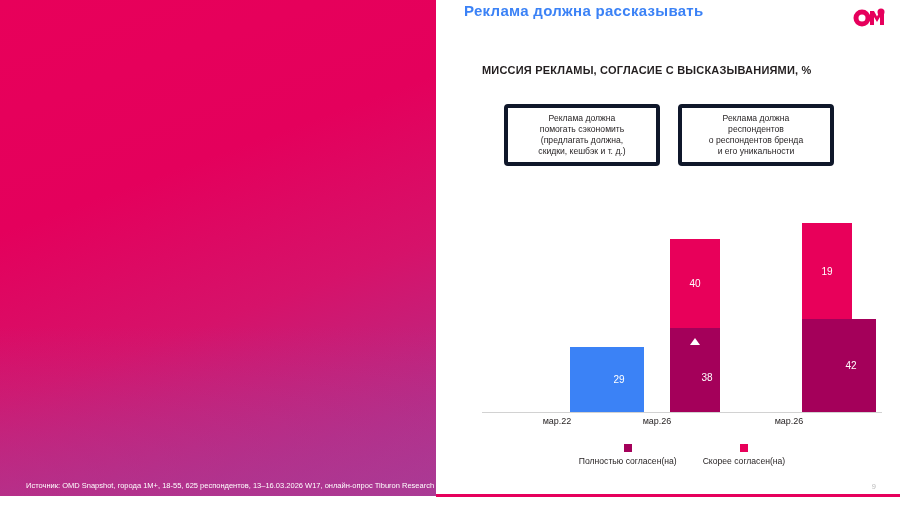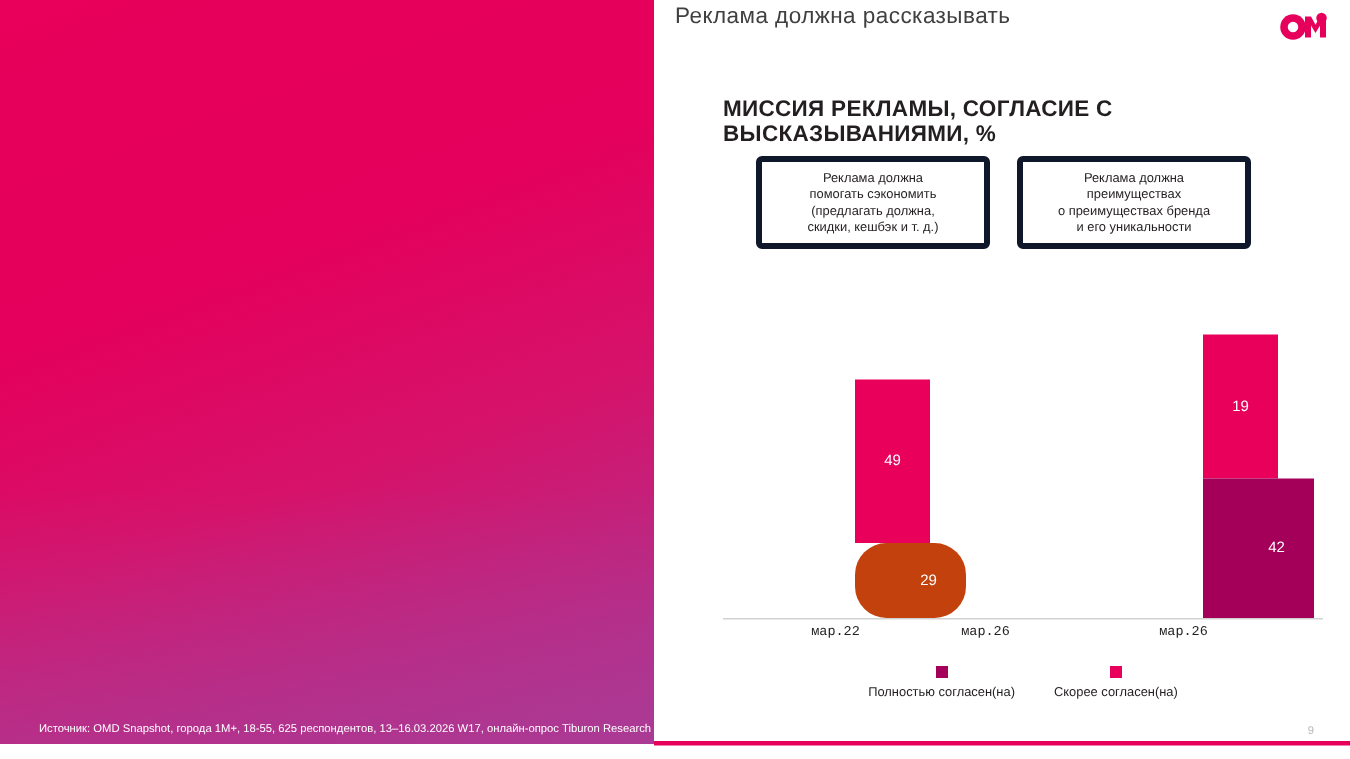--- a/index.html
+++ b/index.html
@@ -110,13 +110,13 @@
   
   .ghost-title {
     position: absolute;
-    left: 6px;
+    left: 20px;
     top: 2px;
     width: 340px;
     height: 18px;
-    color: #404040;
+    color: #3b82f6;
     font-size: 15px;
-    font-weight: normal;
+    font-weight: bold;
     letter-spacing: 0.3px;
     white-space: nowrap;
     overflow: hidden;

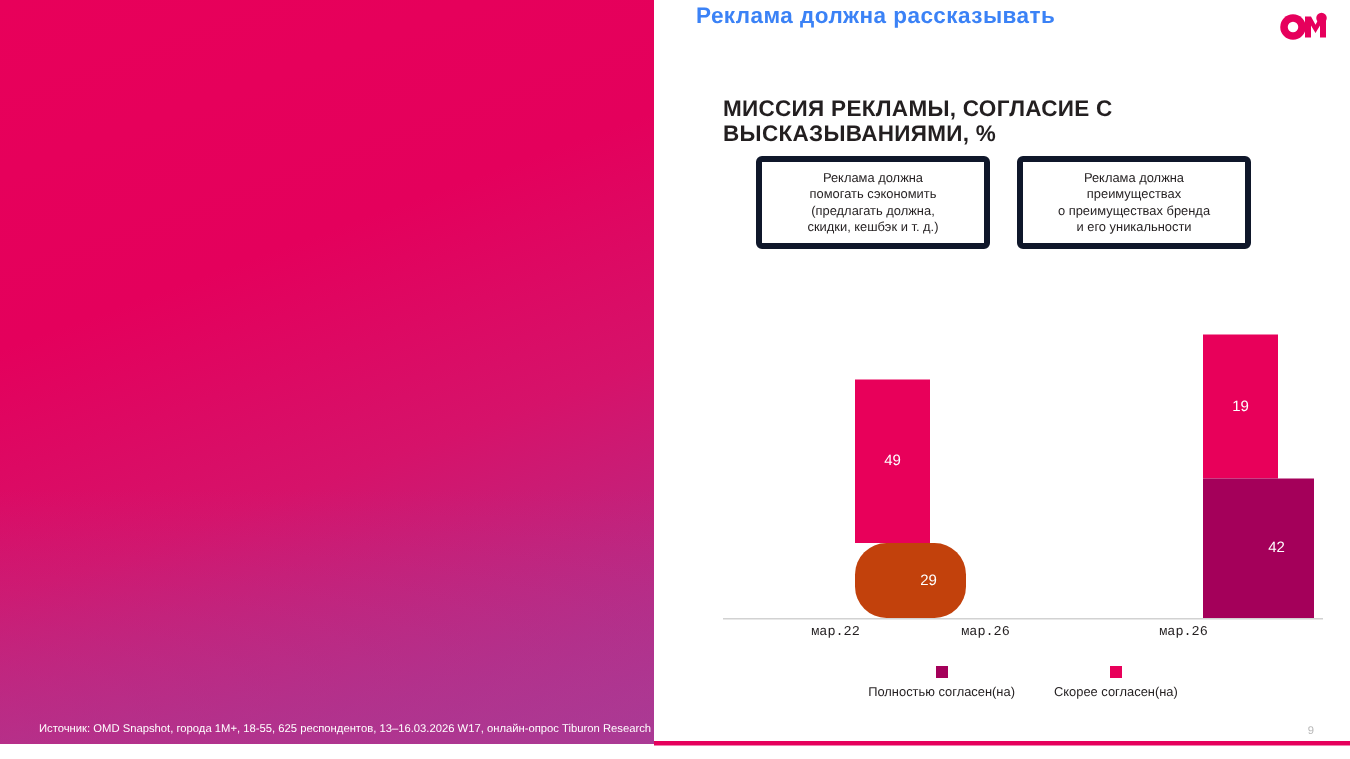--- a/index.html
+++ b/index.html
@@ -133,7 +133,7 @@
     position: absolute;
     left: 38px;
     top: 64px;
-    font-size: 15px;
+    font-size: 11px;
     font-weight: bold;
     color: #231f20;
     letter-spacing: 0.2px;

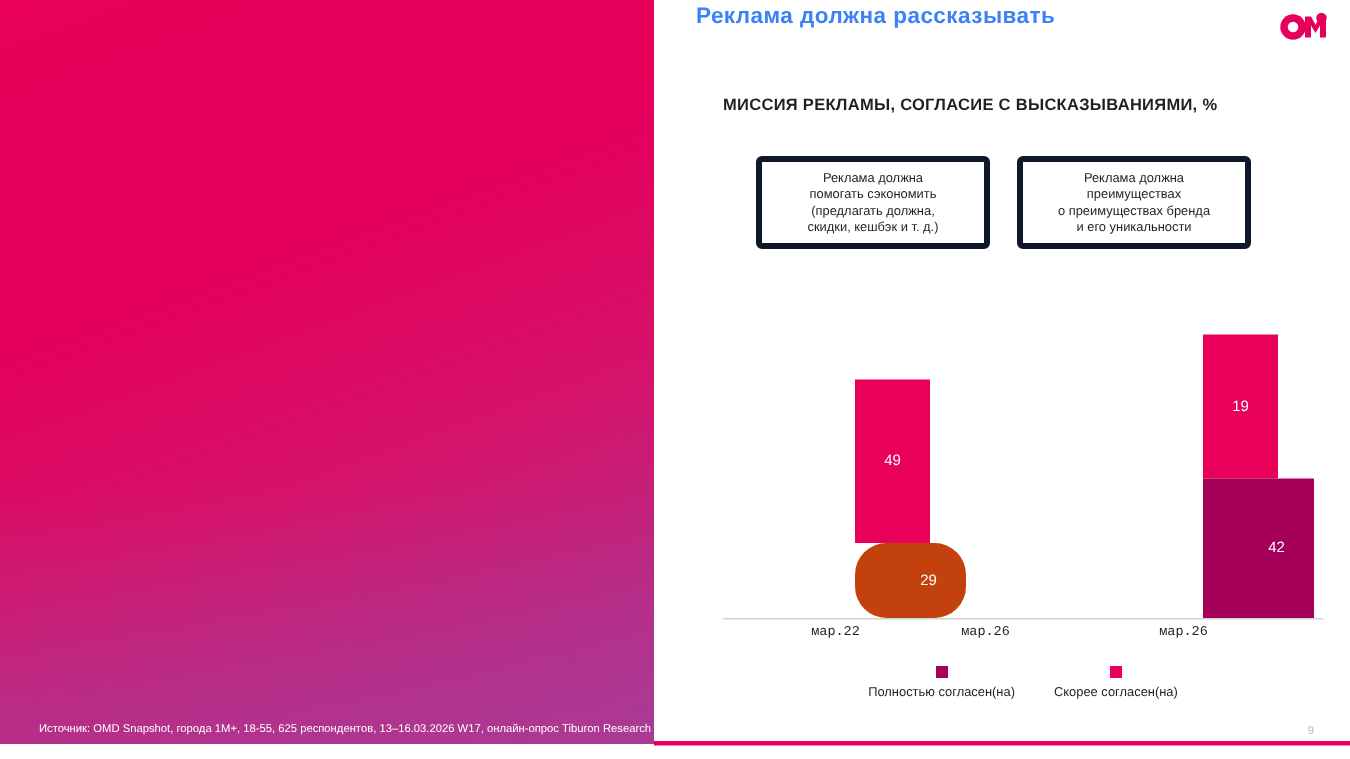--- a/index.html
+++ b/index.html
@@ -277,7 +277,7 @@
     <div class="callout" id="callout-1">
       <div>
         <span>Реклама должна</span>
-        <span>преимуществах</span>
+        <span>респондентов</span>
         <span>о преимуществах бренда</span>
         <span>и его уникальности</span>
       </div>

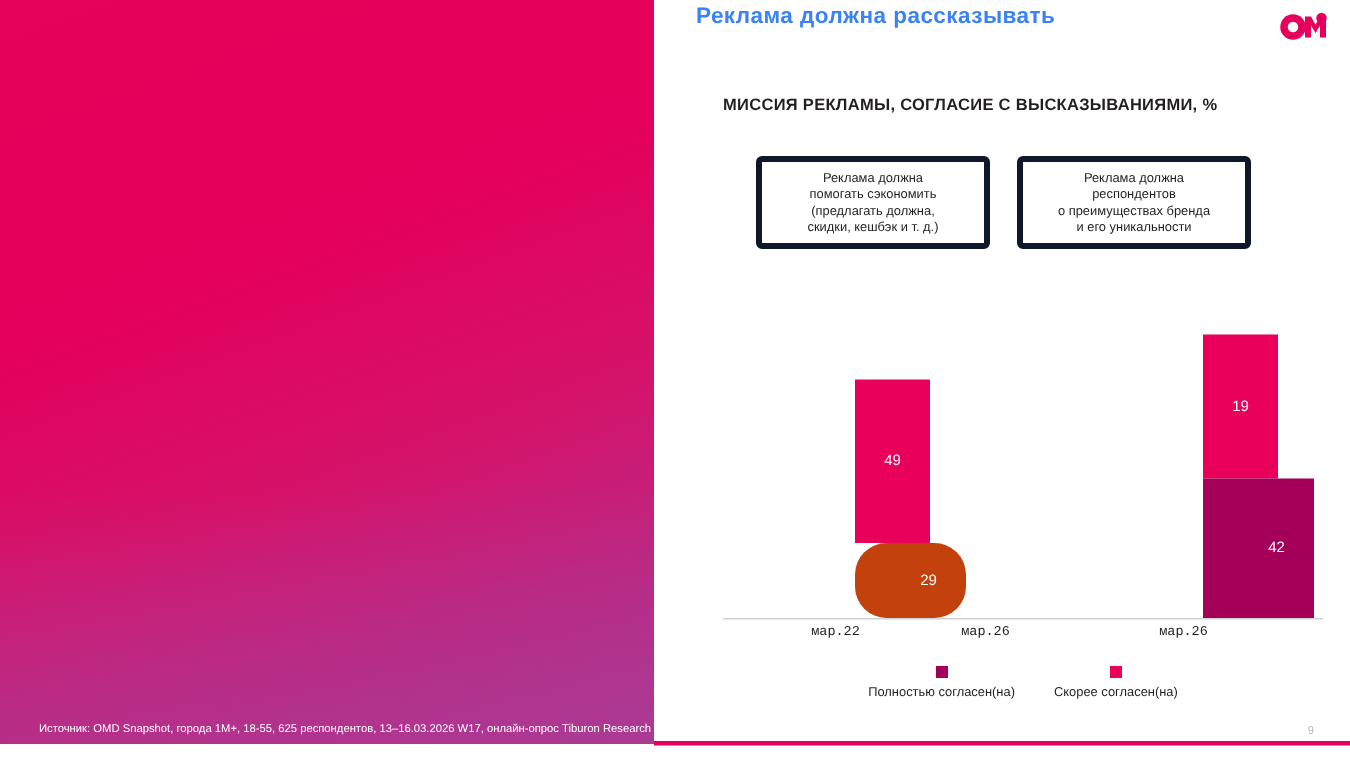--- a/index.html
+++ b/index.html
@@ -278,7 +278,7 @@
       <div>
         <span>Реклама должна</span>
         <span>респондентов</span>
-        <span>о преимуществах бренда</span>
+        <span>о респондентов бренда</span>
         <span>и его уникальности</span>
       </div>
     </div>

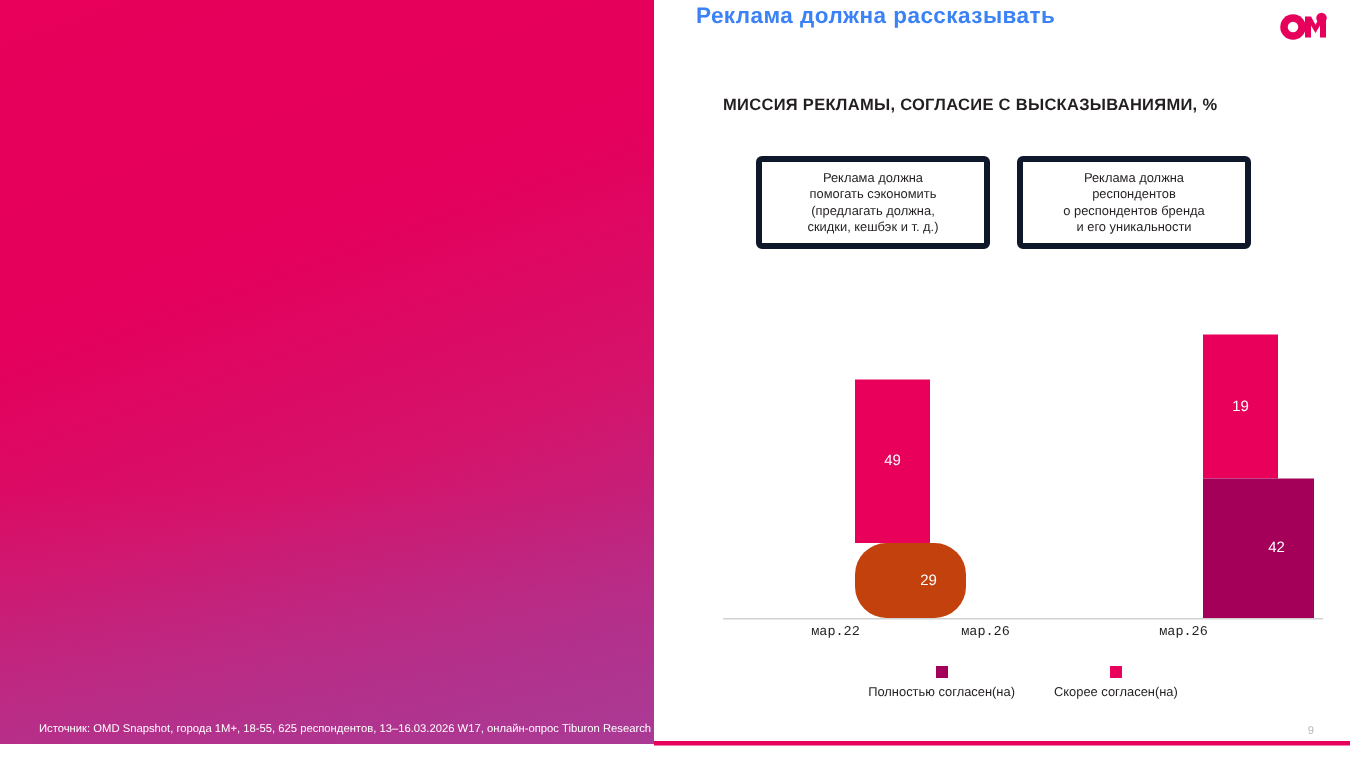--- a/index.html
+++ b/index.html
@@ -294,6 +294,15 @@
         </div>
       </div>
 
+      <div class="bar-group" id="bar-1" style="left:188px;">
+        <div class="bar-seg seg-top" id="seg-top-1" style="height: 88.8px; background: rgb(232, 0, 90);">
+          <span>40</span>
+        </div>
+        <div class="bar-seg seg-bottom seg-label-with-marker" id="seg-bottom-1" style="height: 84.36px; background: rgb(164, 0, 90);">
+          <div class="tri-marker"></div>
+          <span>38</span>
+        </div>
+      </div>
 
       <div class="bar-group" id="bar-2" style="left:320px;">
         <div class="bar-seg seg-top" id="seg-top-2" style="height: 95.46px; background: rgb(232, 0, 90);">

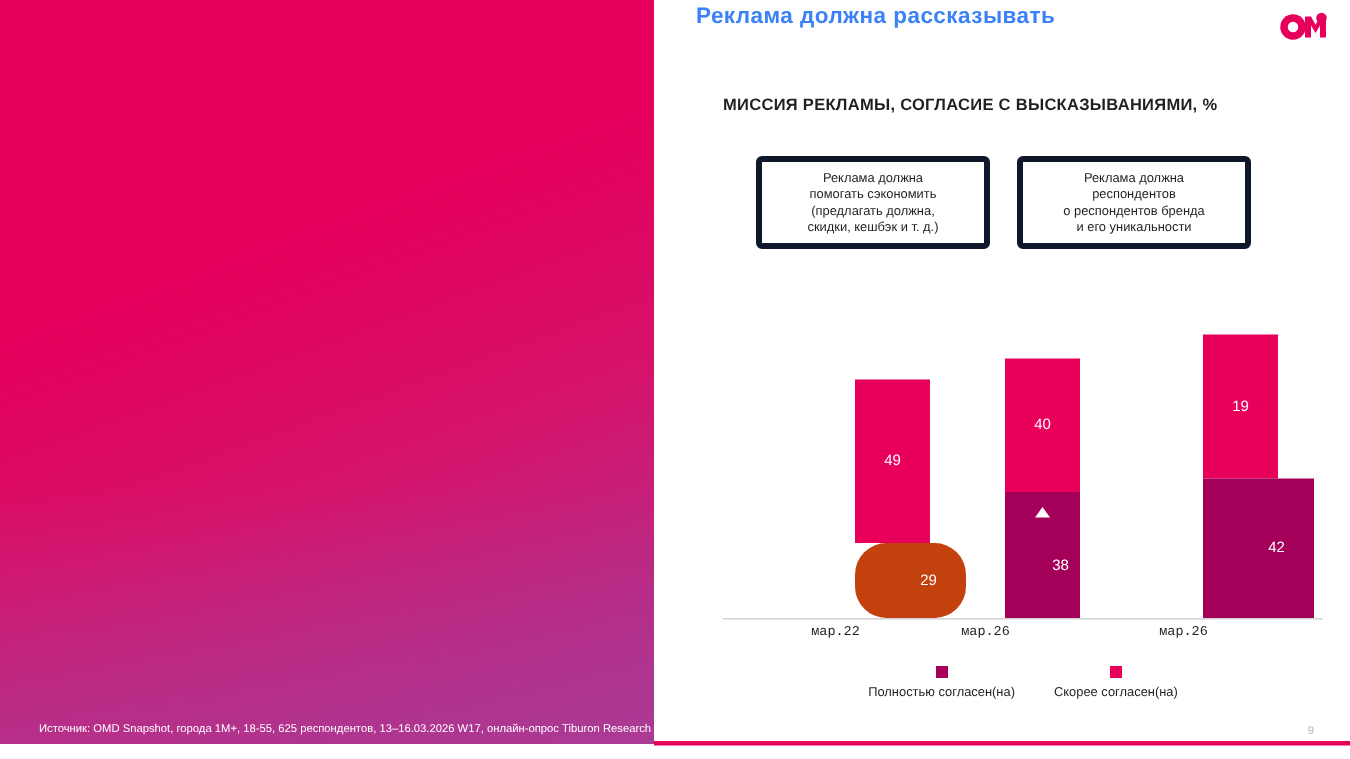--- a/index.html
+++ b/index.html
@@ -286,9 +286,6 @@
     <div class="plot">
 
       <div class="bar-group" id="bar-0" style="left:88px;">
-        <div class="bar-seg seg-top" id="seg-top-0" style="height: 108.78px; background: rgb(232, 0, 90);">
-          <span>49</span>
-        </div>
         <div class="bar-seg seg-bottom" id="seg-bottom-0" style="height: 50px; background: #c2410c; border-radius: 21px;">
           <span>29</span>
         </div>

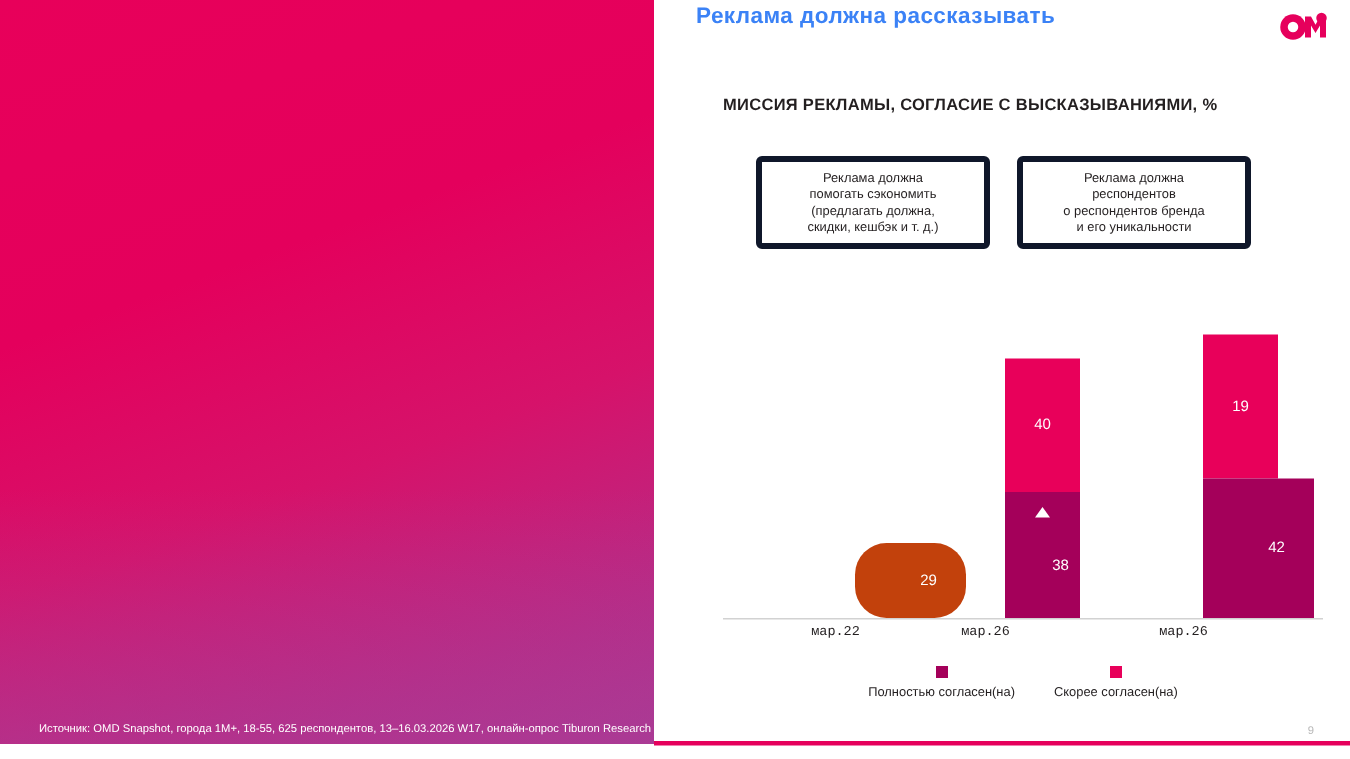--- a/index.html
+++ b/index.html
@@ -286,7 +286,7 @@
     <div class="plot">
 
       <div class="bar-group" id="bar-0" style="left:88px;">
-        <div class="bar-seg seg-bottom" id="seg-bottom-0" style="height: 50px; background: #c2410c; border-radius: 21px;">
+        <div class="bar-seg seg-bottom" id="seg-bottom-0" style="height: 65px; background: #3b82f6;">
           <span>29</span>
         </div>
       </div>

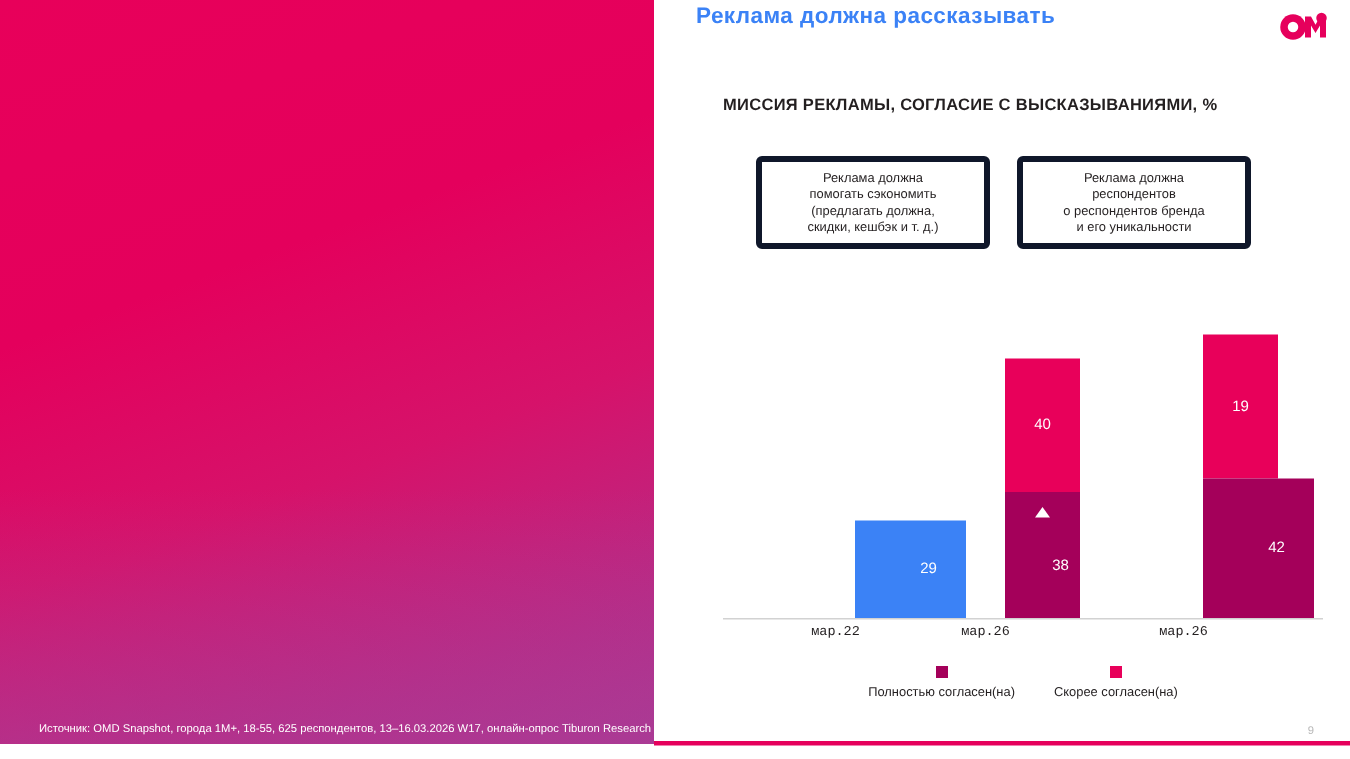--- a/index.html
+++ b/index.html
@@ -218,7 +218,6 @@
     text-align: center;
     font-size: 9px;
     color: #231f20;
-    font-family: Liberation Mono, monospace;
   }
   
   .legend {

